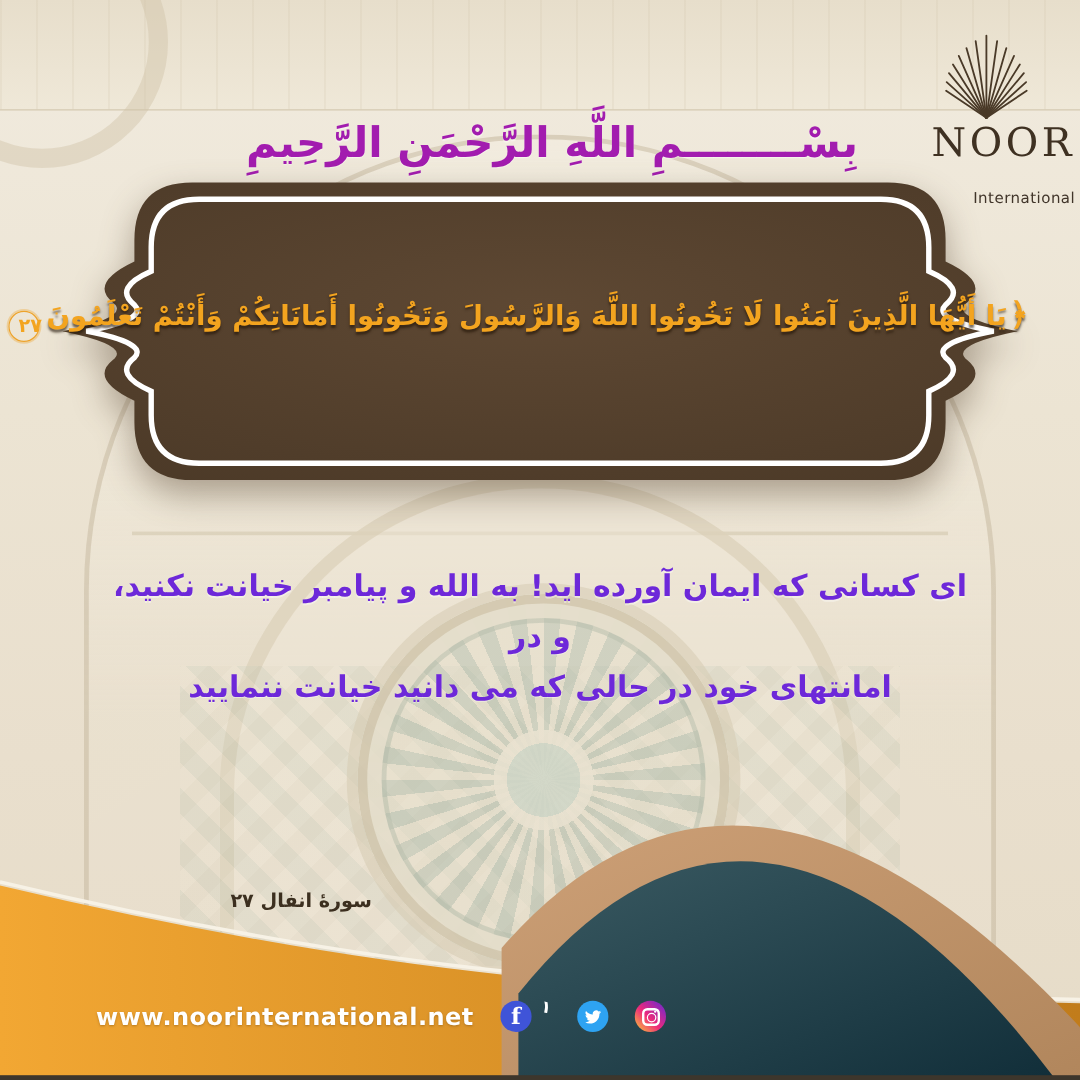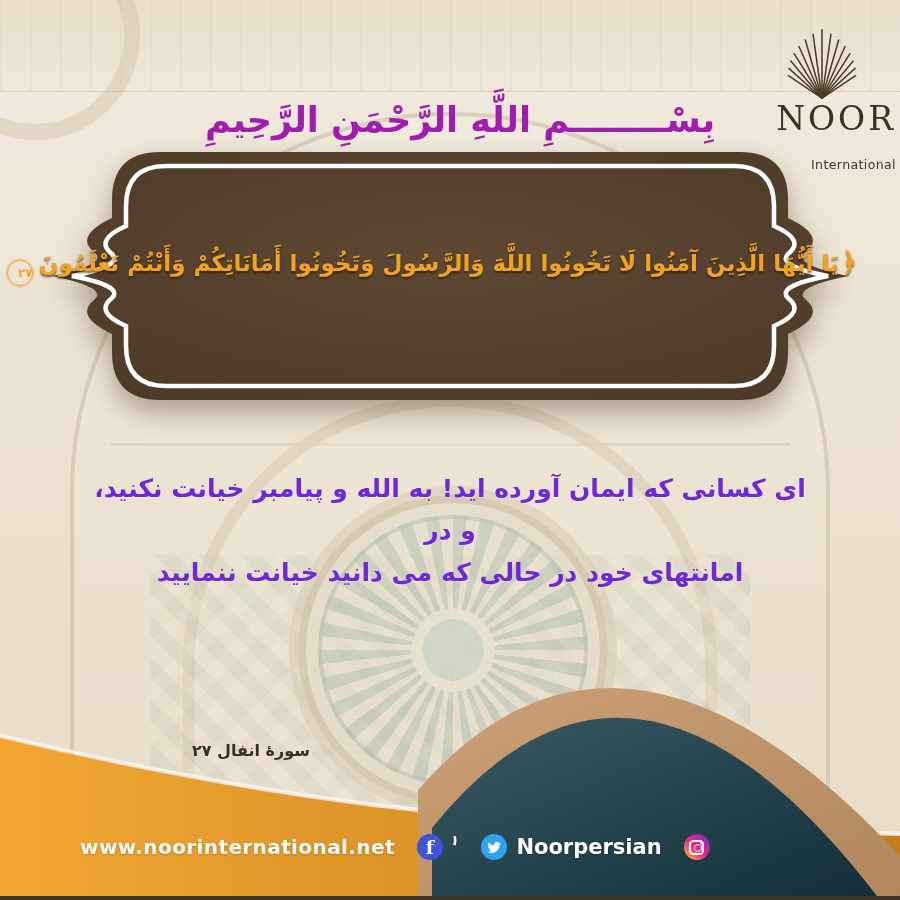--- a/index.html
+++ b/index.html
@@ -60,7 +60,7 @@
   .verse-bracket { font-size:26px; color:#f3a41f; margin:0 3px; }
   .ayah-rosette { display:inline-flex; width:26px; height:26px; border-radius:50%;
     border:1.5px solid #eda32b; box-shadow:0 0 0 1.5px rgba(237,163,43,.35);
-    align-items:center; justify-content:center; font-size:12px; font-weight:bold;
+    align-items:center; justify-content:center; font-size:16px; font-weight:bold;
     color:#f3a41f; margin:0 6px; vertical-align:-6px; text-shadow:none;padding-left:11px; }
 
   

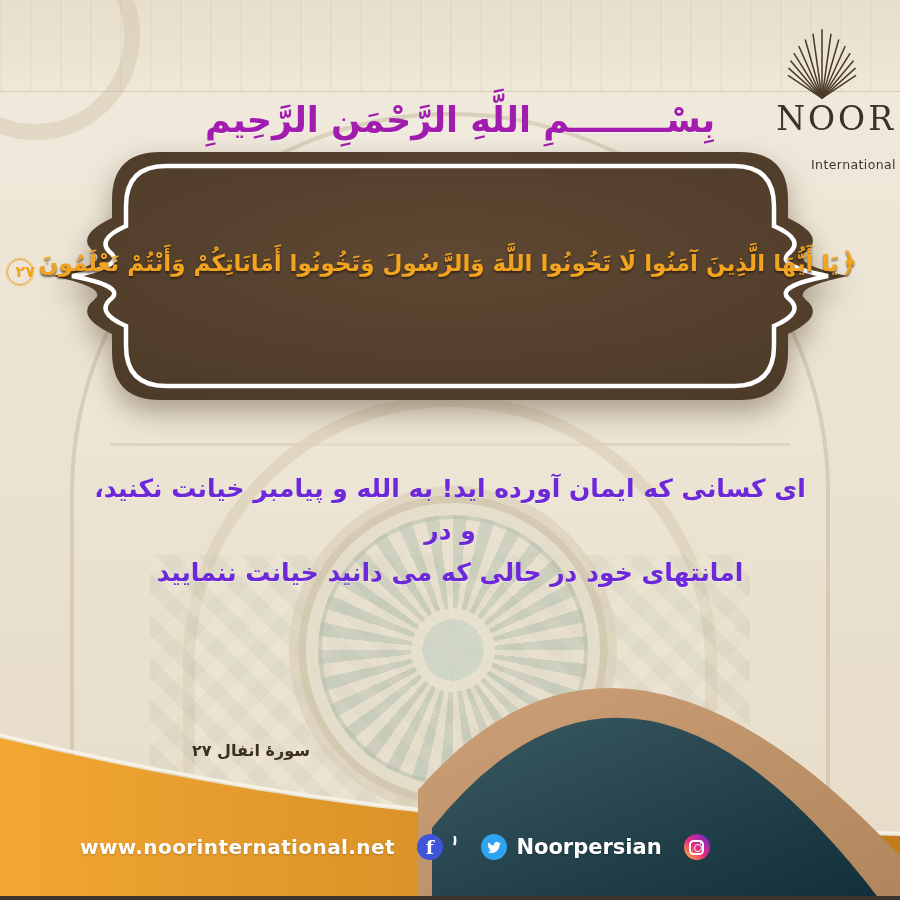--- a/index.html
+++ b/index.html
@@ -205,7 +205,6 @@
           <path fill="#ffffff" d="M30 8.6c-1 .45-2.1.76-3.2.9a5.6 5.6 0 0 0 2.45-3.1c-1.1.65-2.3 1.1-3.55 1.36A5.55 5.55 0 0 0 16.1 12.8 15.8 15.8 0 0 1 4.7 7a5.55 5.55 0 0 0 1.72 7.4 5.5 5.5 0 0 1-2.5-.7v.07a5.56 5.56 0 0 0 4.45 5.45c-.8.22-1.65.25-2.5.1a5.56 5.56 0 0 0 5.2 3.85A11.2 11.2 0 0 1 2.8 25.5 15.7 15.7 0 0 0 11.3 28c10.2 0 15.8-8.45 15.8-15.8v-.72A11.2 11.2 0 0 0 30 8.6z"></path>
         </svg>
       </span>
-      <span class="social-handle">Noorpersian</span>
     </span>
 
     <span class="social">

